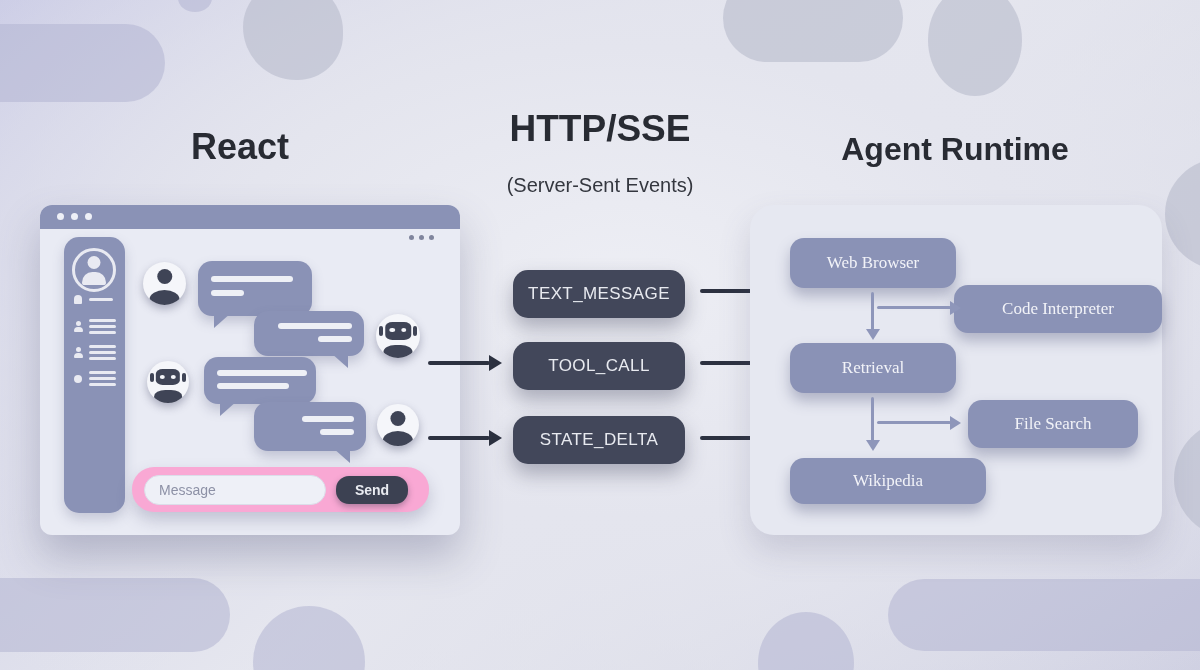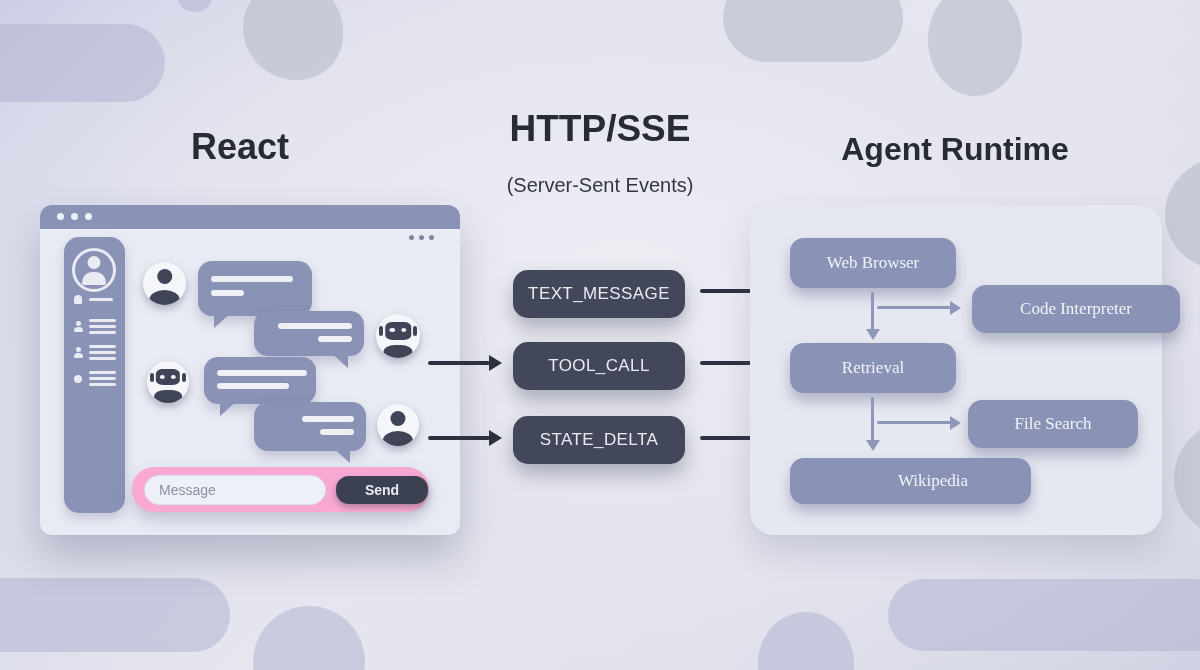--- a/index.html
+++ b/index.html
@@ -232,7 +232,7 @@
 
   <div class="runtime-panel">
     <div class="node" style="left:40px;top:33px;width:166px;height:50px;">Web Browser</div>
-    <div class="node" style="left:222px;top:80px;width:208px;height:48px;">Code Interpreter</div>
+    <div class="node" style="left:204px;top:80px;width:208px;height:48px;">Code Interpreter</div>
     <div class="node" style="left:218px;top:195px;width:170px;height:48px;">File Search</div>
     <div class="node" style="left:40px;top:138px;width:166px;height:50px;">Retrieval</div>
     <div class="node" style="left:40px;top:253px;width:196px;height:46px;padding-left:45px;">Wikipedia</div>

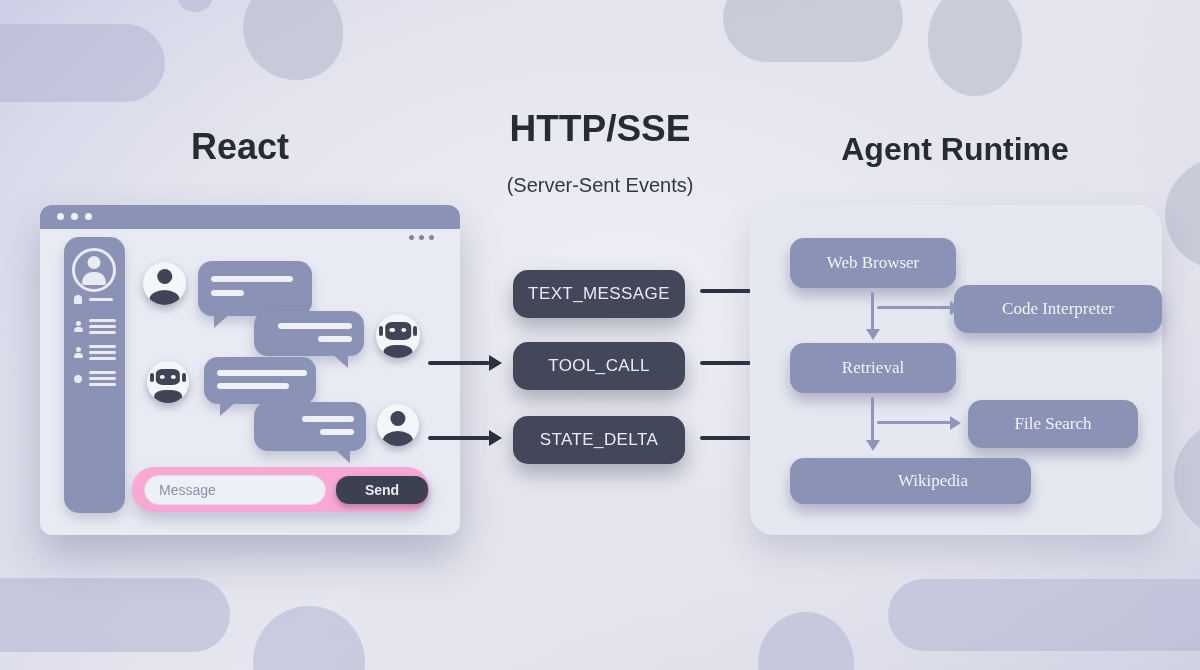--- a/index.html
+++ b/index.html
@@ -62,7 +62,7 @@
   .msg-input{margin-left:12px;width:182px;height:30px;border:1px solid #dbdde9;border-radius:15px;background:#eef0f7;
     color:#6d7288;font-size:14px;padding:0 14px;outline:none;font-family:"Liberation Sans",sans-serif;box-sizing:border-box;}
   .msg-input::placeholder{color:#8d91a6;}
-  .send-btn{margin-left:10px;width:92px;height:28px;border:none;border-radius:13px;background:#3c4152;color:#e9ebf1;
+  .send-btn{margin-left:10px;width:72px;height:28px;border:none;border-radius:13px;background:#3c4152;color:#e9ebf1;
     font-size:14px;font-weight:700;font-family:"Liberation Sans",sans-serif;cursor:pointer;box-shadow:0 3px 6px rgba(40,42,60,.35);}
   
   .event-pill{position:absolute;left:513px;width:172px;height:48px;background:#42475a;border-radius:15px;

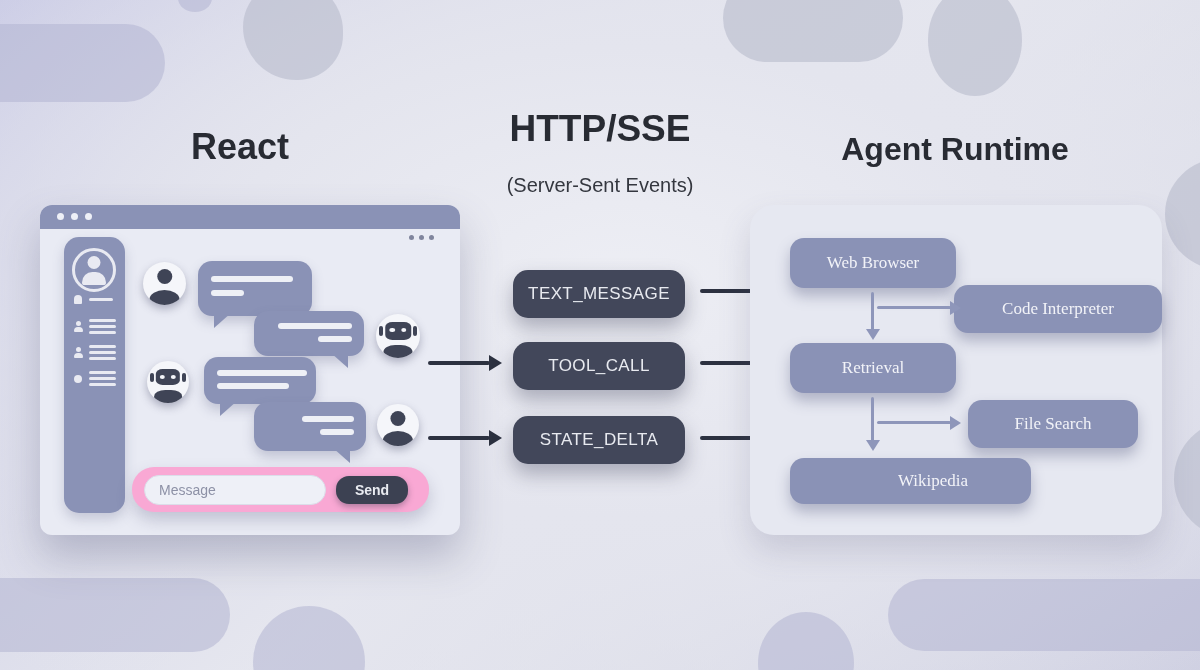--- a/index.html
+++ b/index.html
@@ -235,7 +235,7 @@
     <div class="node" style="left:204px;top:80px;width:208px;height:48px;">Code Interpreter</div>
     <div class="node" style="left:218px;top:195px;width:170px;height:48px;">File Search</div>
     <div class="node" style="left:40px;top:138px;width:166px;height:50px;">Retrieval</div>
-    <div class="node" style="left:40px;top:253px;width:196px;height:46px;padding-left:45px;">Wikipedia</div>
+    <div class="node" style="left:40px;top:253px;width:196px;height:46px;">Wikipedia</div>
 
     <div class="r-arrow-v" style="left:121px;top:87px;height:38px;"></div>
     <div class="r-arrow-h" style="left:127px;top:101px;width:74px;"></div>

